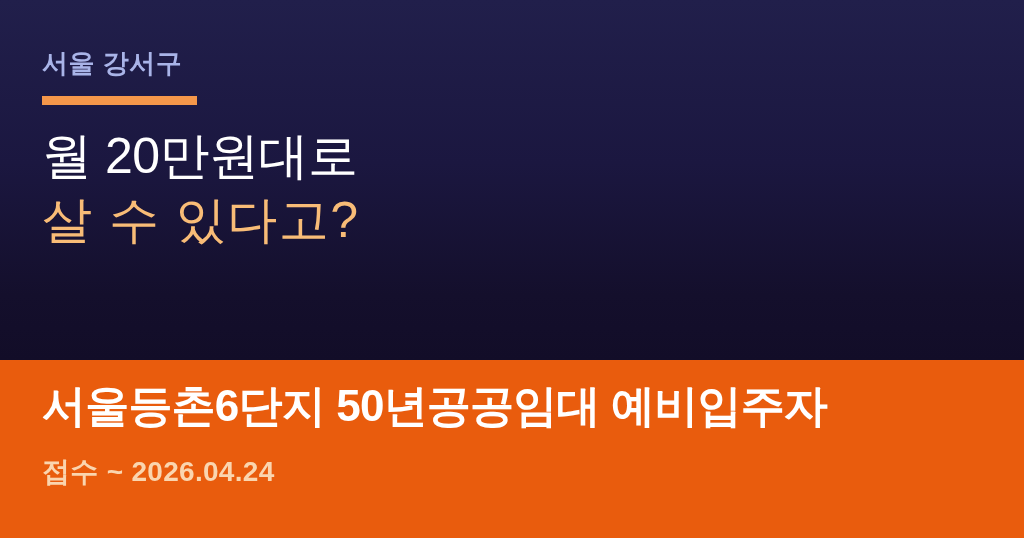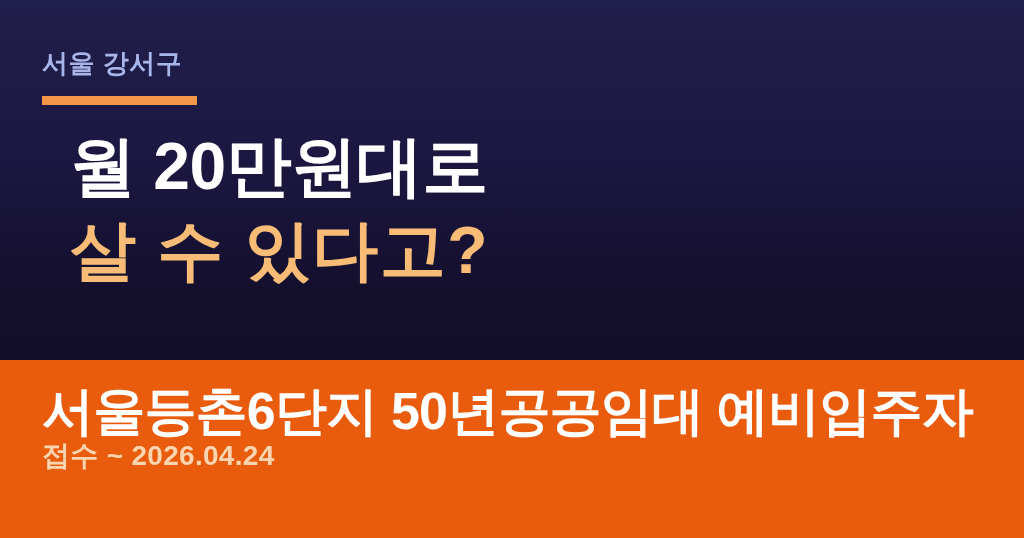--- a/index.html
+++ b/index.html
@@ -68,10 +68,9 @@
 
   .headline-line {
     display: block;
-    font-size: 66px;
-    font-weight: bold;
+    font-size: 50px;
+    font-weight: normal;
     letter-spacing: -0.5px;
-    margin-left: 28px;
   }
 
   .headline-line.primary {

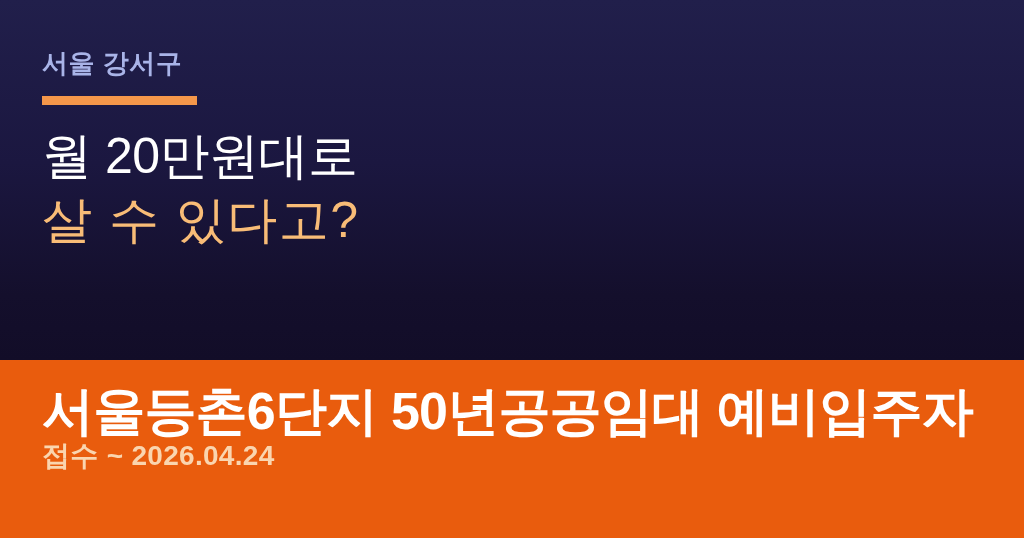--- a/index.html
+++ b/index.html
@@ -106,7 +106,7 @@
     position: absolute;
     left: 0;
     top: 20px;
-    font-size: 52px;
+    font-size: 44px;
     font-weight: bold;
     color: #FFFFFF;
     letter-spacing: -0.8px;

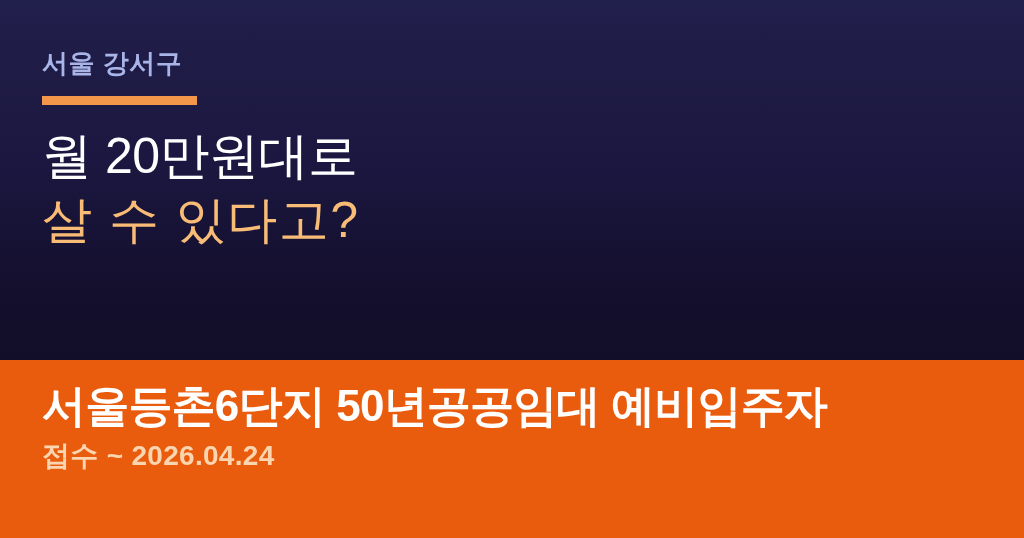--- a/index.html
+++ b/index.html
@@ -117,7 +117,7 @@
   .deadline {
     position: absolute;
     left: 0;
-    top: 79px;
+    top: 95px;
     font-size: 28px;
     font-weight: bold;
     color: #FAD5AF;

